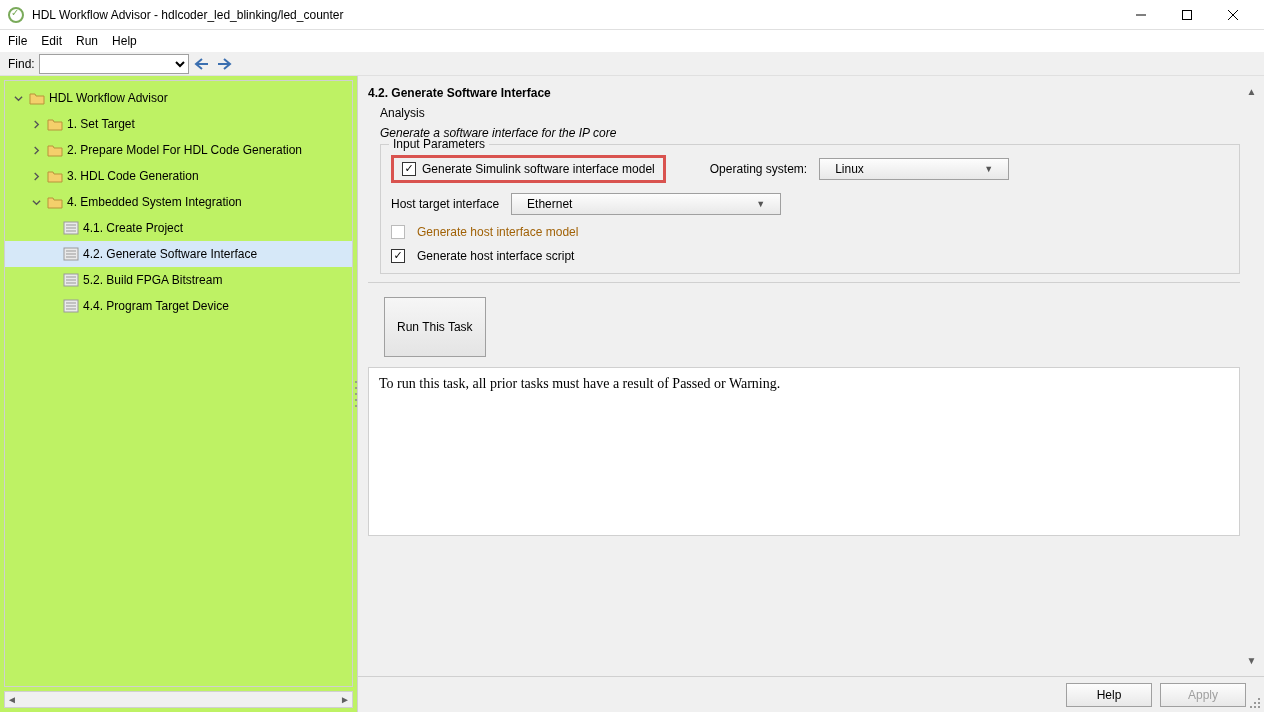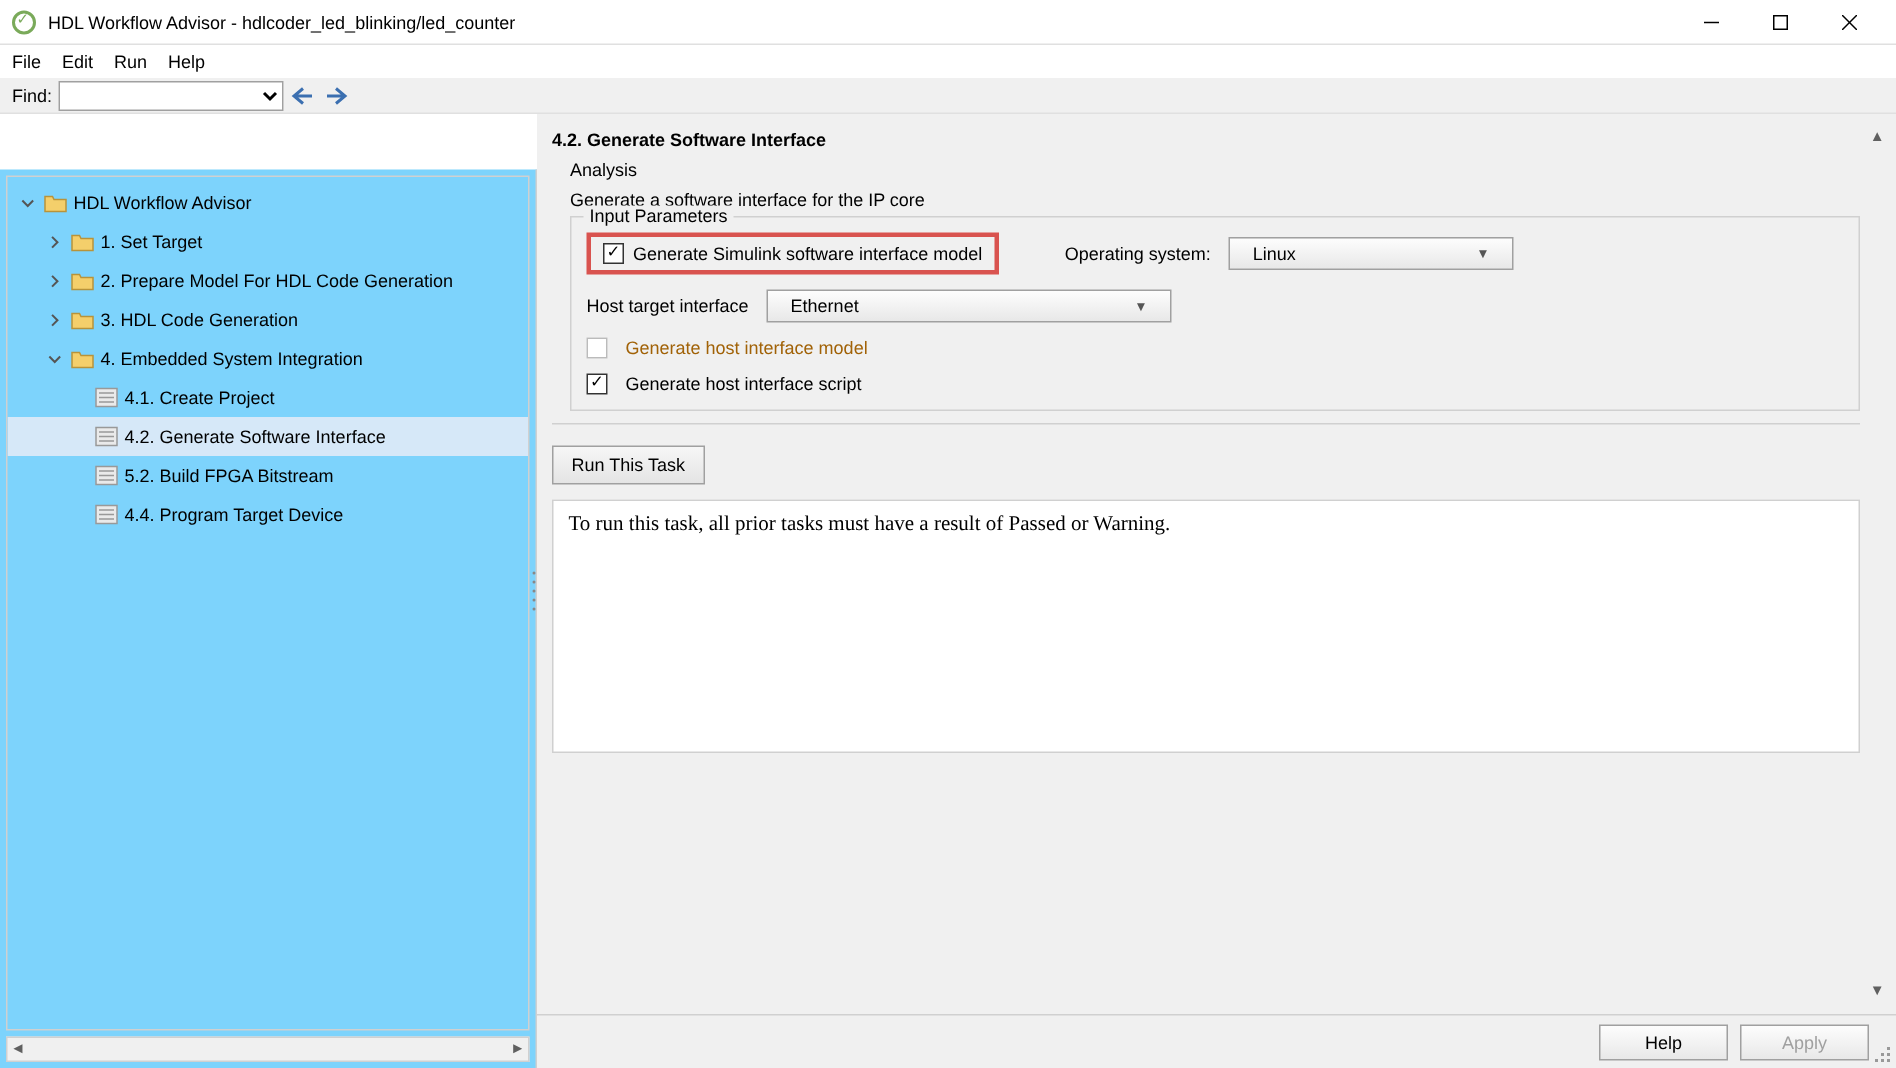--- a/index.html
+++ b/index.html
@@ -27,7 +27,7 @@
 
 
 .main-split { display: flex; height: calc(712px - 30px - 22px - 24px); }
-.left-panel { width: 358px; border-right: 1px solid #d0d0d0; display: flex; flex-direction: column; background: #7dd3fc; position: relative; margin-top: 37px; }
+.left-panel { width: 358px; border-right: 1px solid #d0d0d0; display: flex; flex-direction: column; background: #bef264; position: relative; }
 .tree-wrap { flex: 1; overflow: auto; padding: 4px 0; border: 1px solid #d0d0d0; margin: 4px; }
 .left-scroll { height: 17px; border: 1px solid #d0d0d0; margin: 0 4px 4px 4px; background: #f0f0f0; display: flex; align-items: center; justify-content: space-between; padding: 0 2px; }
 .left-scroll .sc-ar { font-size: 10px; color: #606060; }

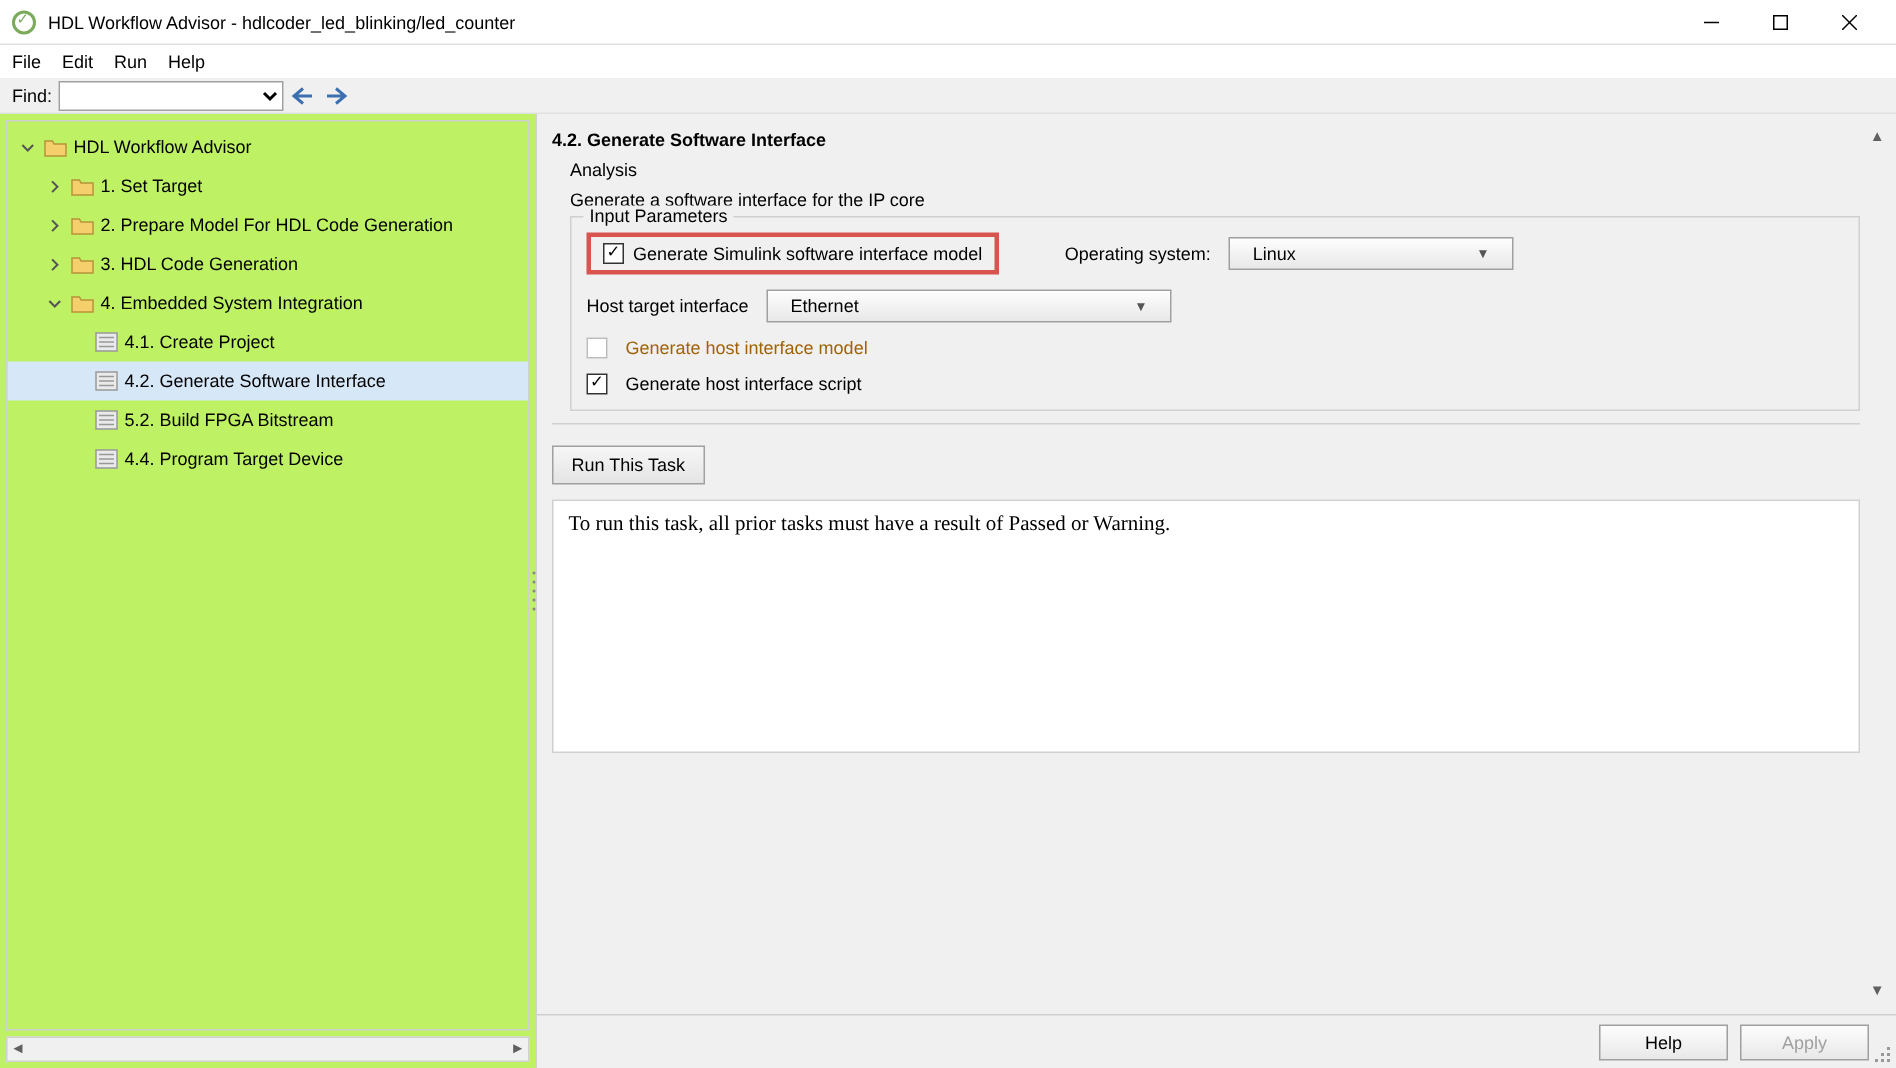--- a/index.html
+++ b/index.html
@@ -47,7 +47,7 @@
 .section-title { font-weight: bold; font-size: 12px; padding: 4px 0 6px 0; }
 .analysis-box { border-bottom: 1px solid #d0d0d0; padding: 0 0 8px 12px; }
 .analysis-label { font-size: 12px; margin-bottom: 6px; }
-.analysis-desc { font-size: 12px; margin-bottom: 0; }
+.analysis-desc { font-size: 12px; margin-bottom: 0; font-style: italic; }
 
 .fieldset { border: 1px solid #d0d0d0; padding: 10px 10px 10px 10px; position: relative; margin-top: 4px; }
 .fieldset .legend { position: absolute; top: -8px; left: 8px; background: #f0f0f0; padding: 0 4px; font-size: 12px; }

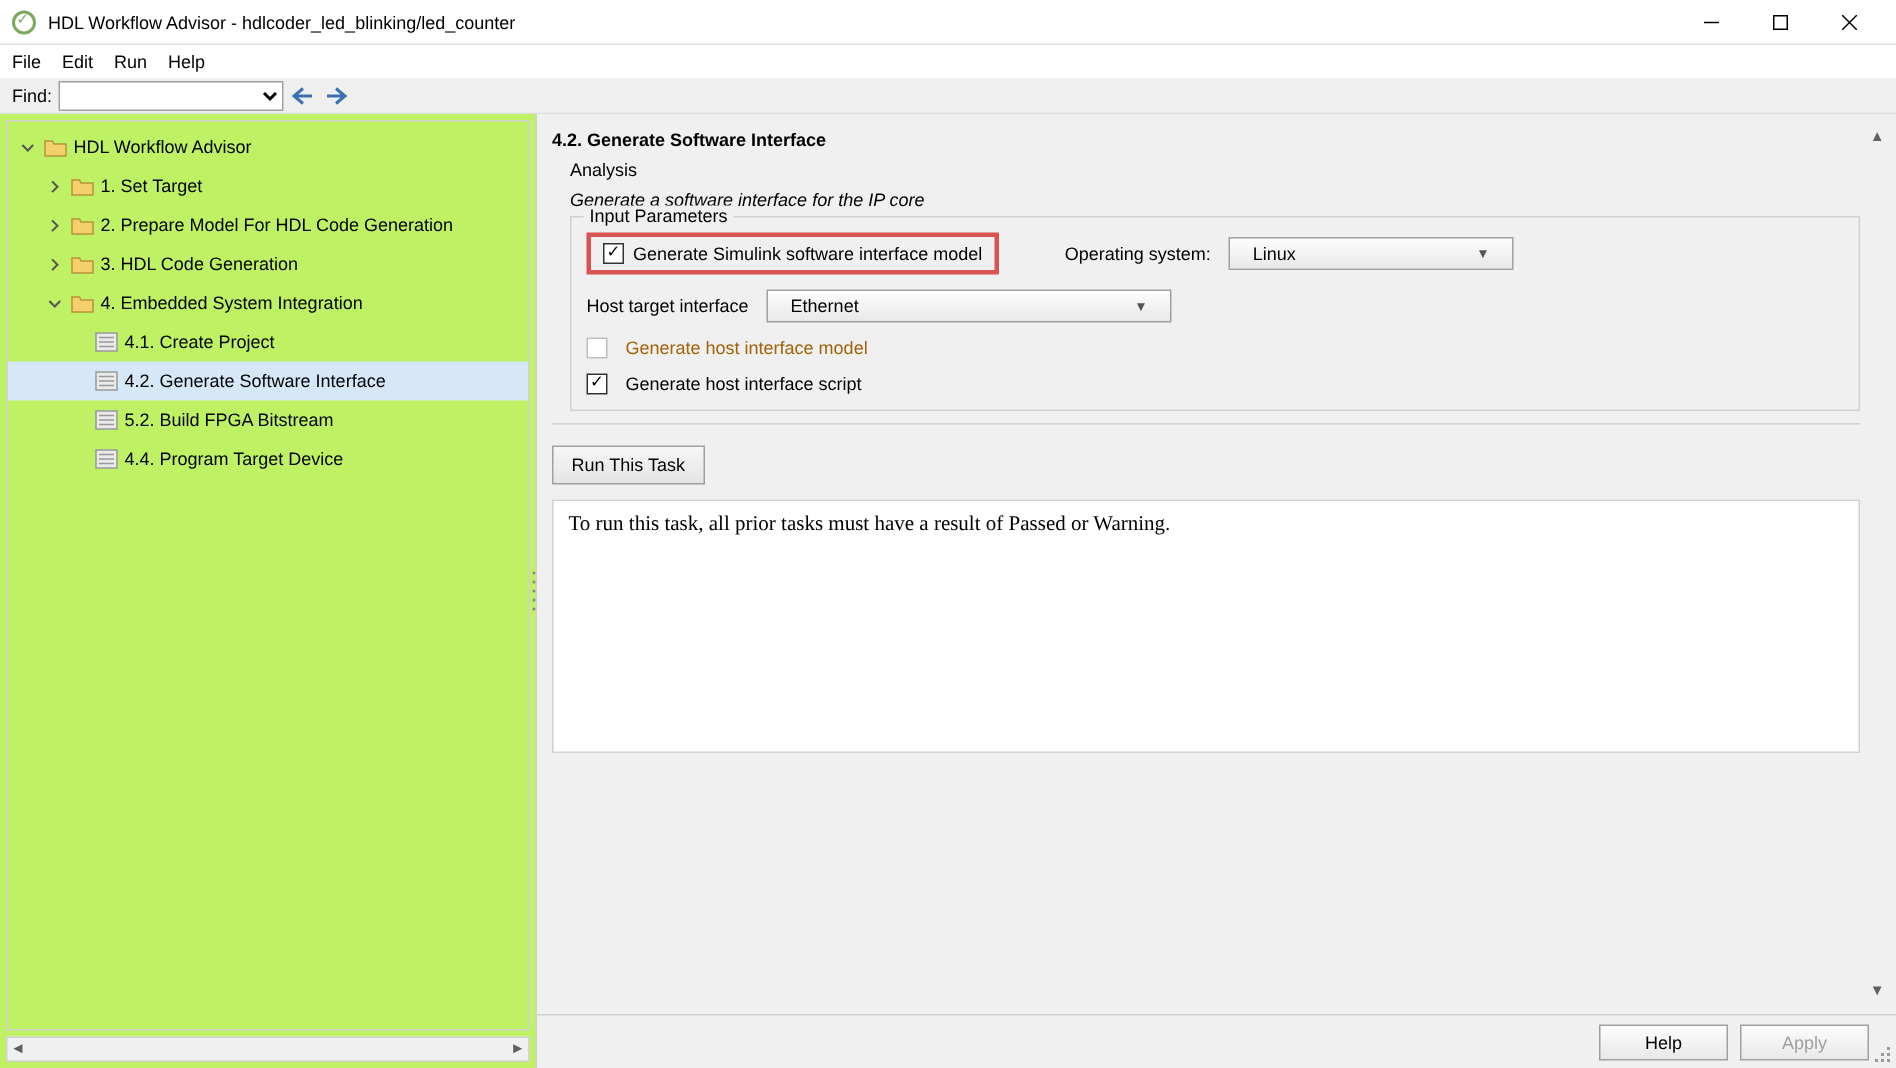--- a/index.html
+++ b/index.html
@@ -61,7 +61,7 @@
 .dropdown { height: 22px; border: 1px solid #a0a0a0; background: linear-gradient(#fdfdfd,#e8e8e8); display: inline-flex; align-items: center; justify-content: space-between; padding: 0 15px; font-size: 12px; }
 .dropdown .dd-ar { font-size: 9px; color: #555; margin-left: 8px; }
 
-.run-btn { margin: 14px 0 10px 0; display: inline-block; padding: 5px 12px; border: 1px solid #a0a0a0; background: linear-gradient(#f6f6f6,#e4e4e4); font-size: 12px; cursor: default; }
+.run-btn { margin: 14px 0 10px 16px; display: inline-block; padding: 22px 12px; border: 1px solid #a0a0a0; background: linear-gradient(#f6f6f6,#e4e4e4); font-size: 12px; cursor: default; }
 
 .result-row { display: flex; align-items: center; gap: 8px; margin-bottom: 6px; }
 .result-box { flex: 1; background: #fff; border: 1px solid #d0d0d0; height: 169px; padding: 8px 10px; font-family: "Times New Roman", serif; font-size: 14px; }

